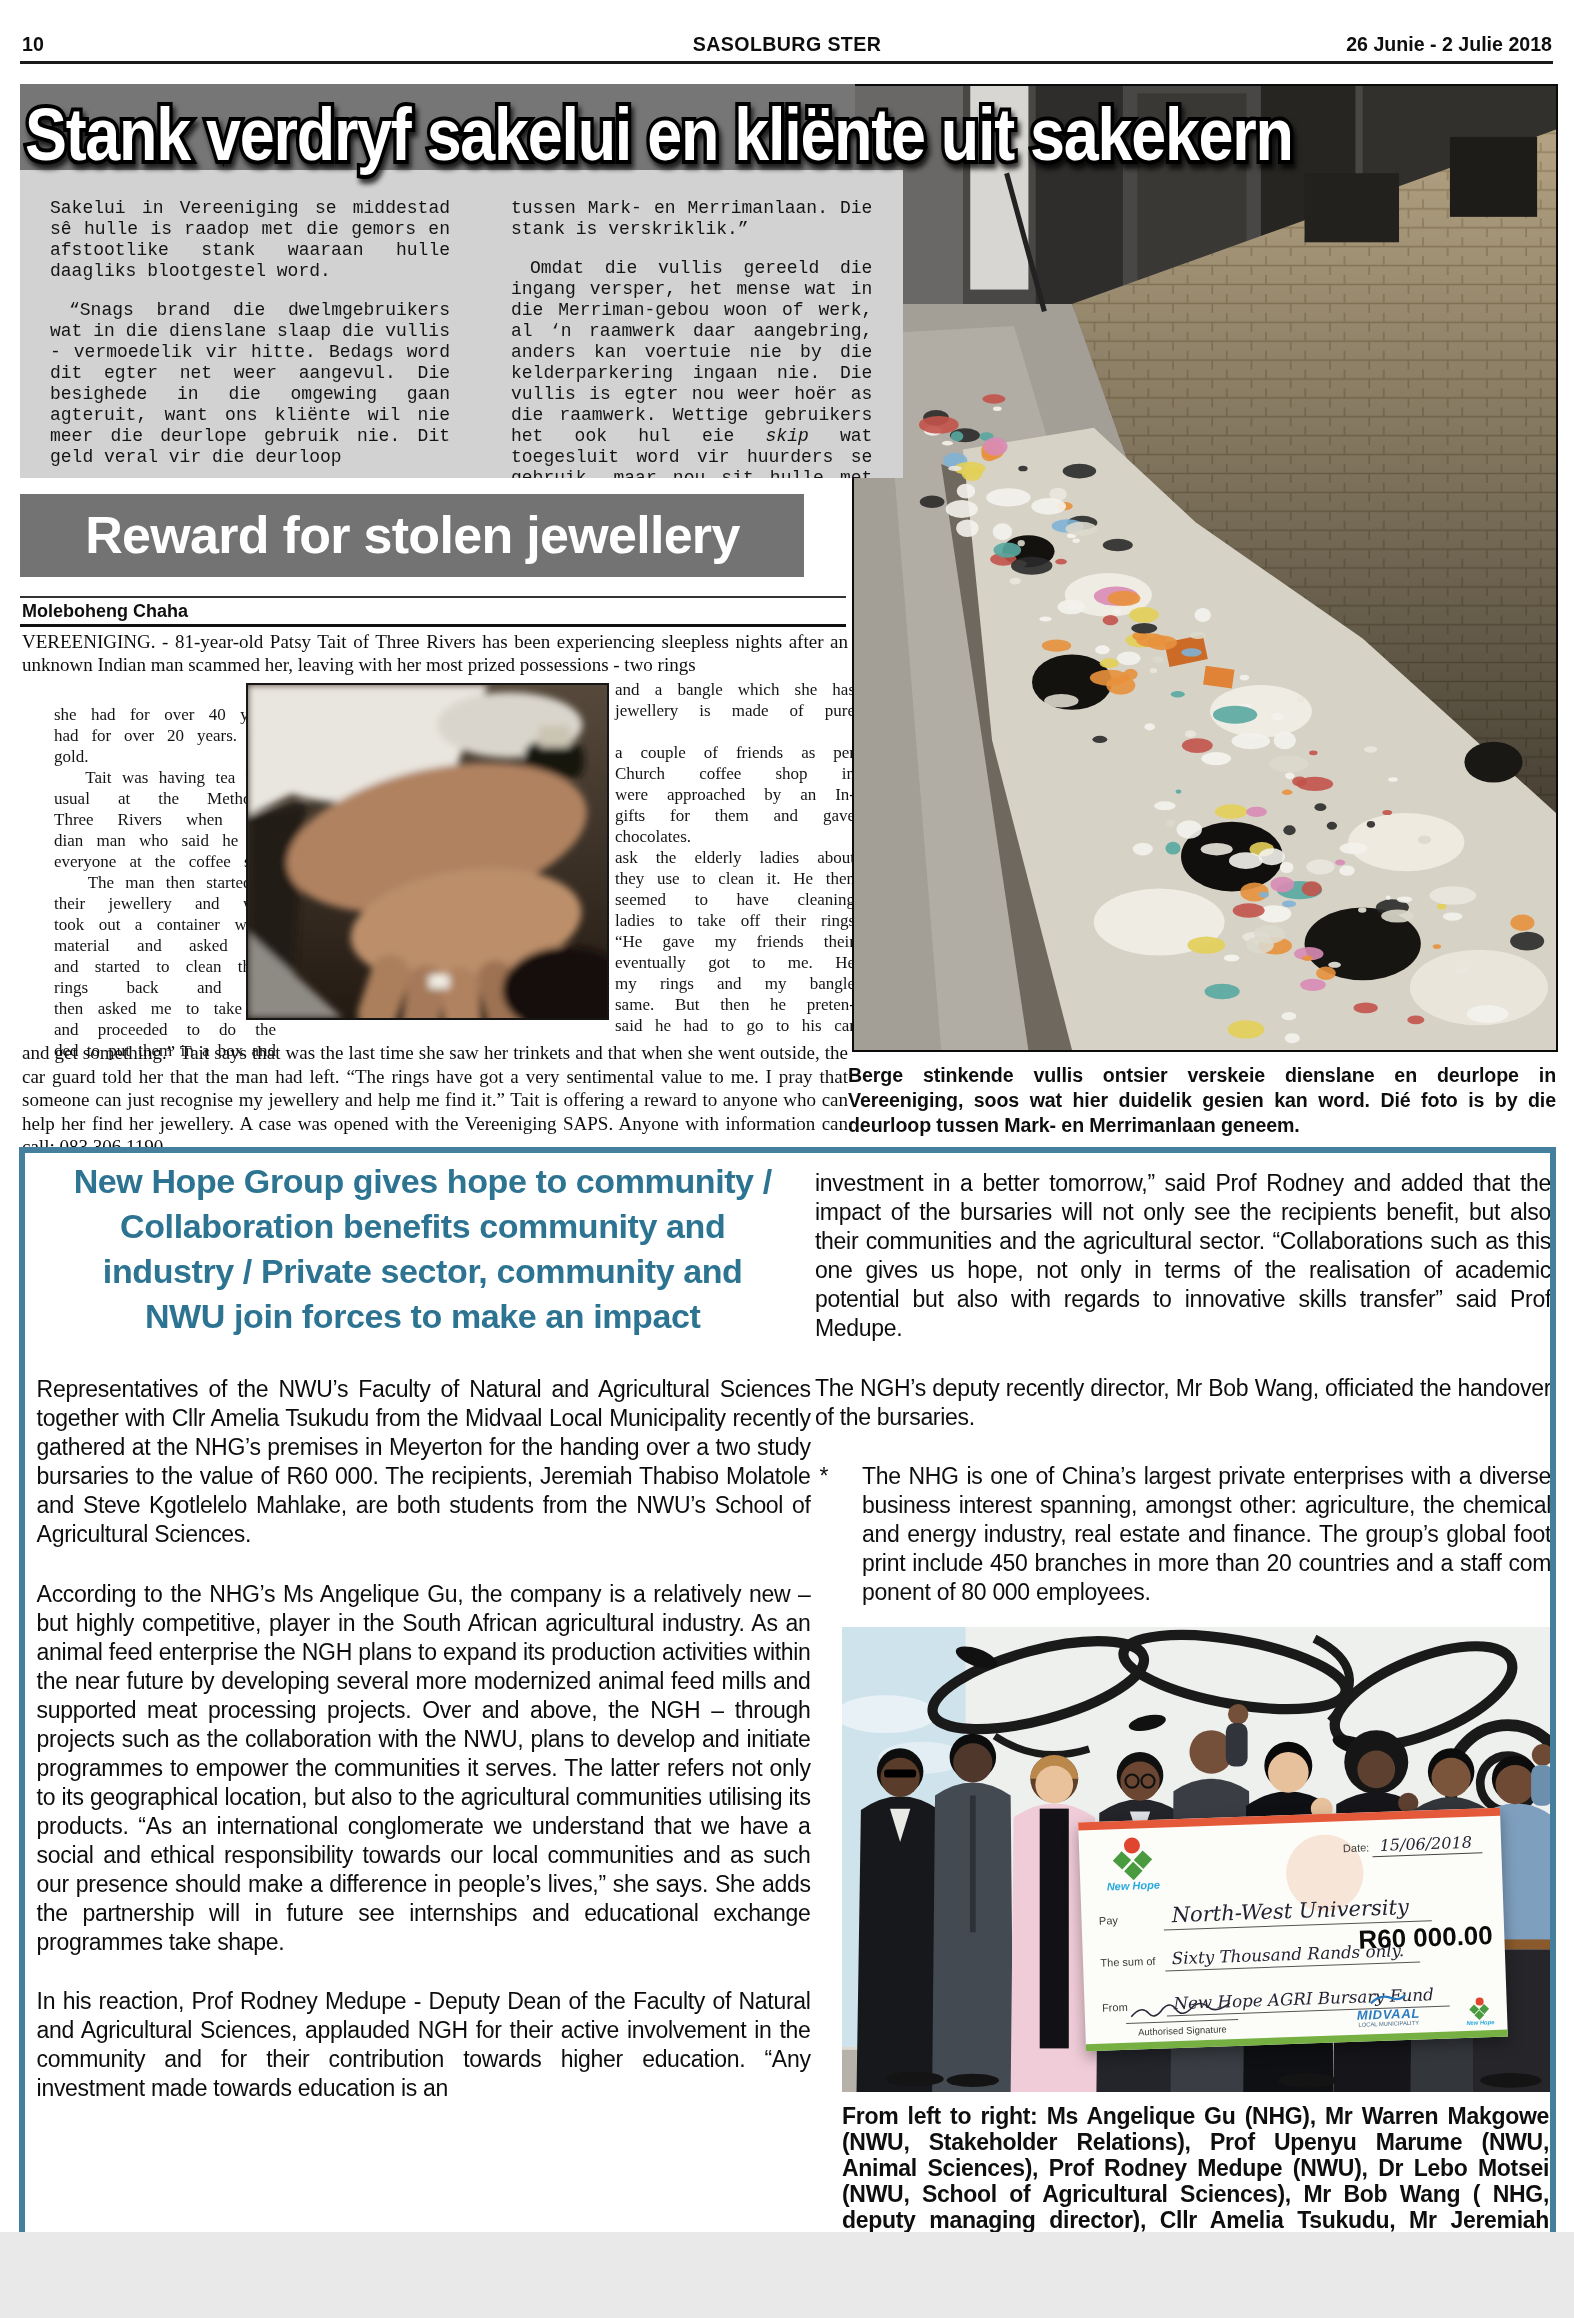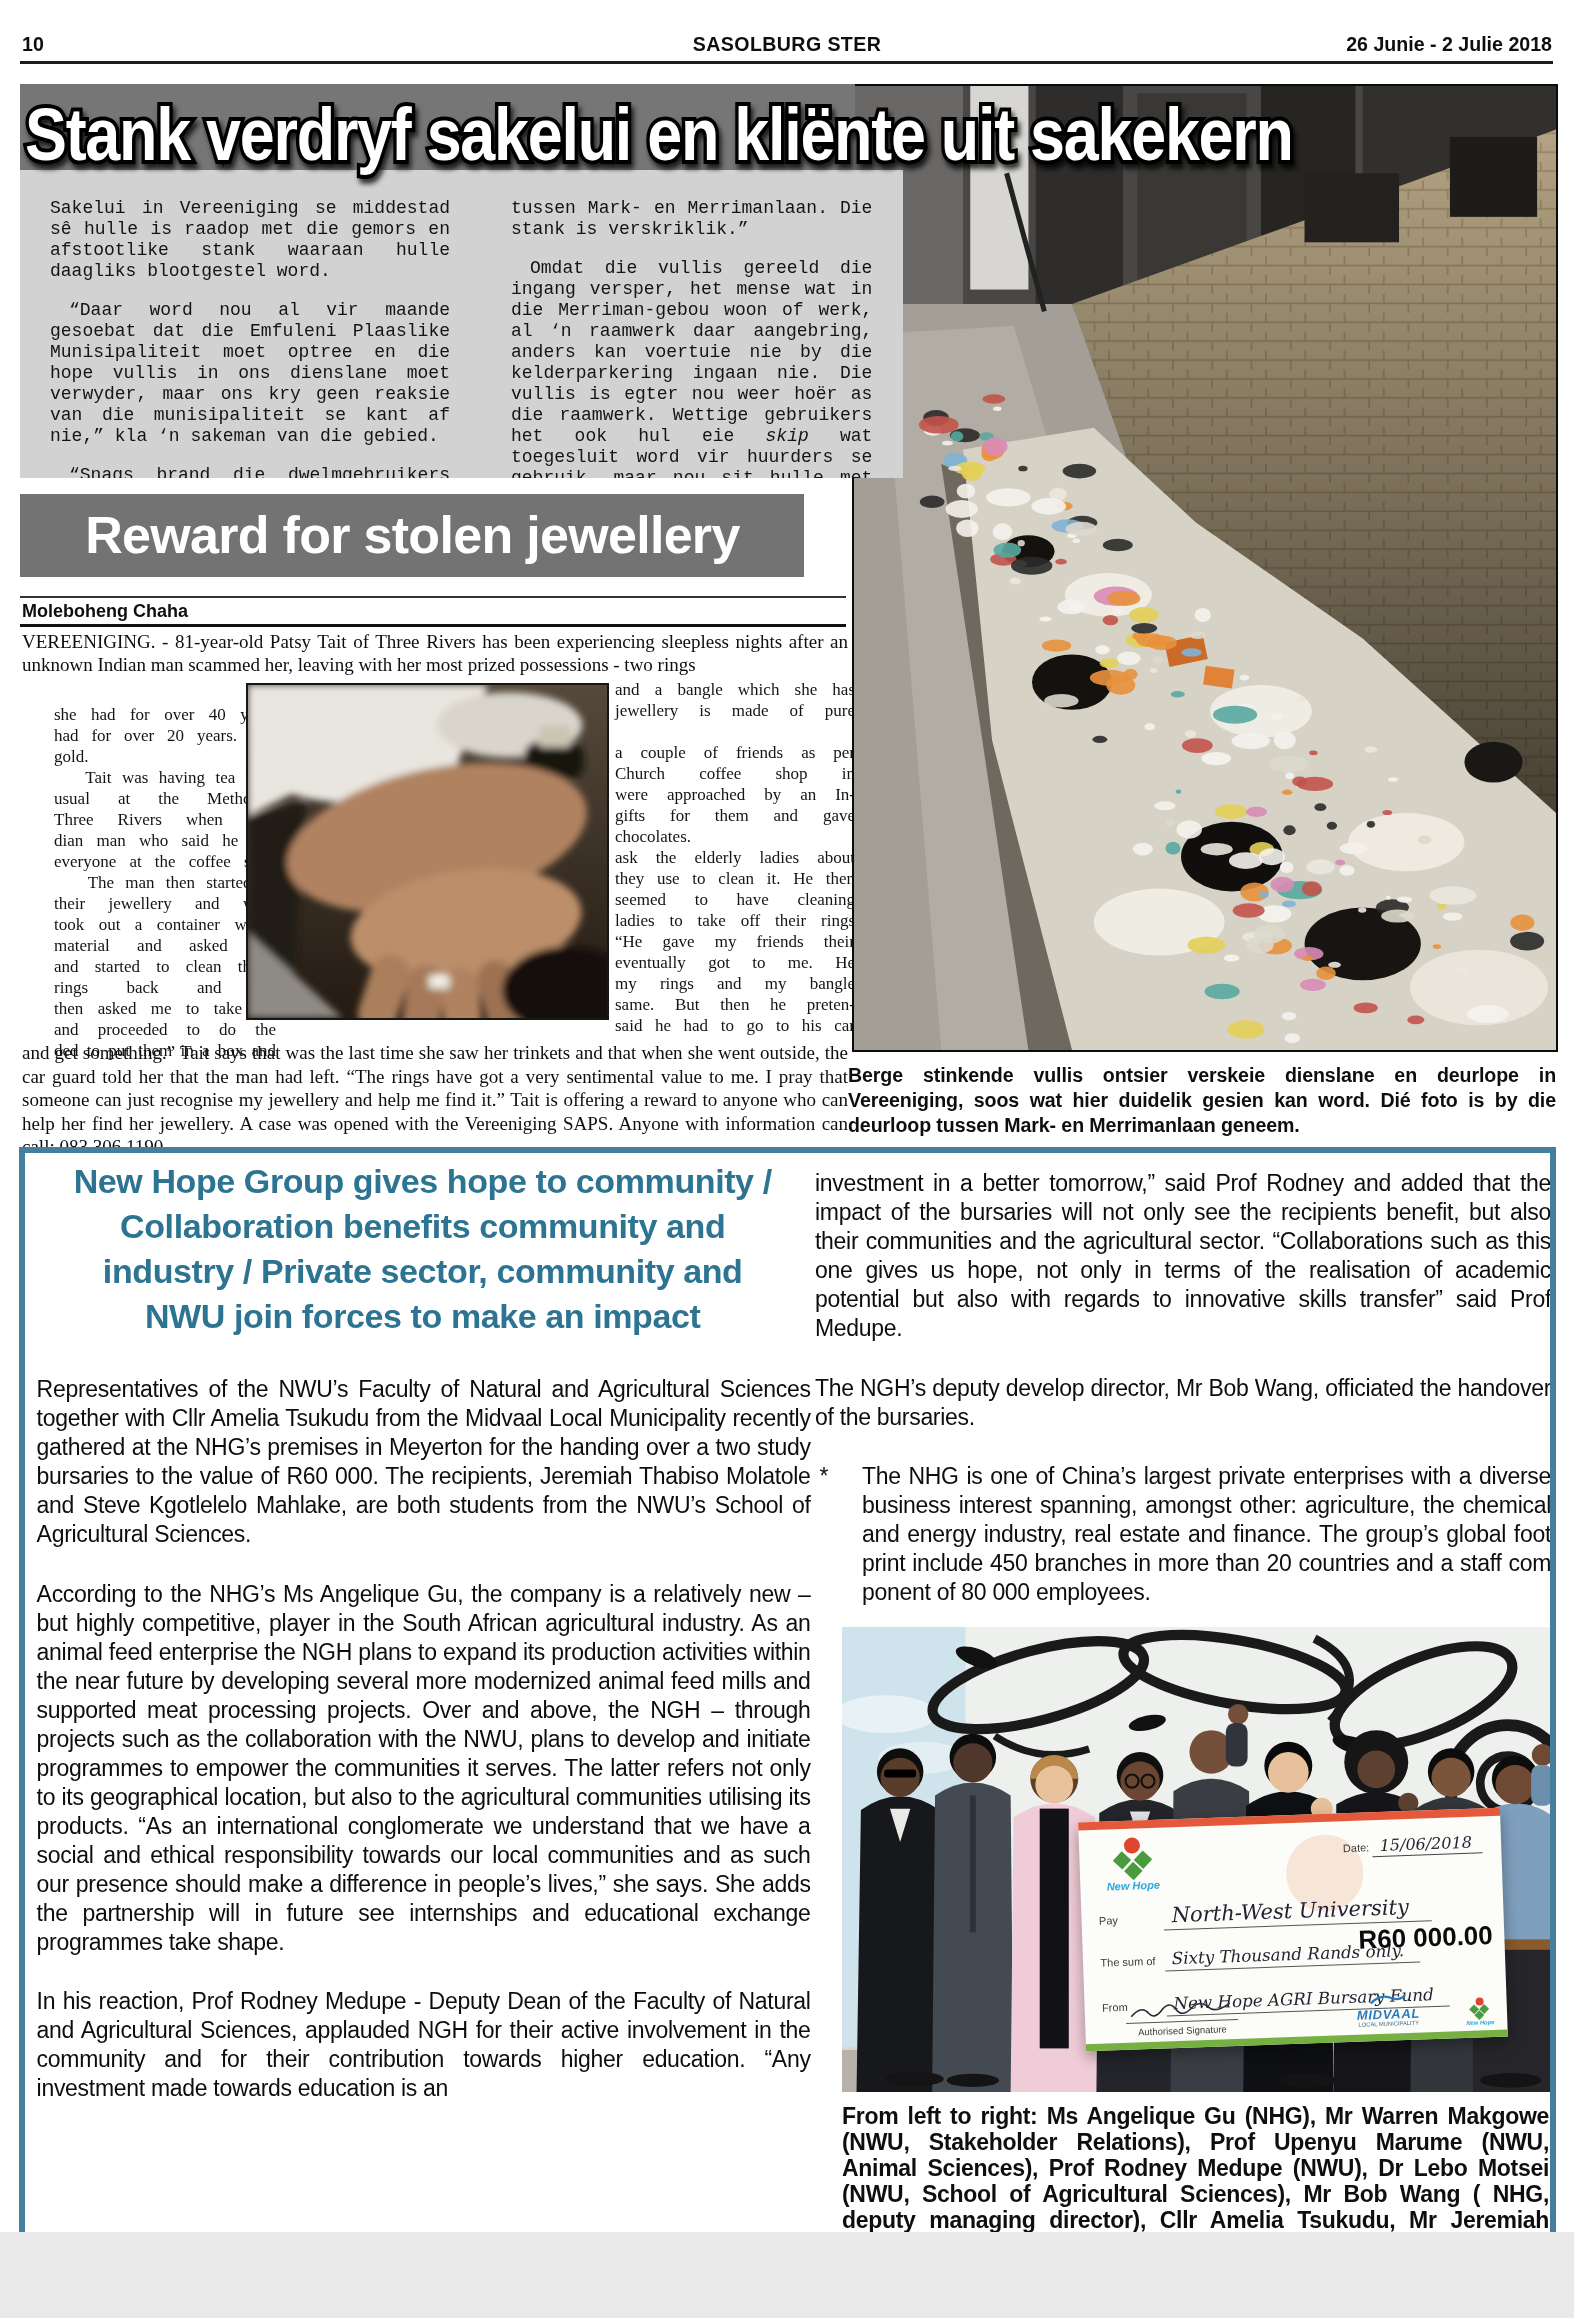--- a/index.html
+++ b/index.html
@@ -316,7 +316,6 @@
   <div class="abs stank-panel">
     <div class="stank-col stank-col-1">
       <p>Sakelui in Vereeniging se middestad sê hulle is raadop met die gemors en afstootlike stank waaraan hulle daagliks blootgestel word.</p>
-      <p class="ind">“Daar word nou al vir maande gesoebat dat die Emfuleni Plaaslike Munisipaliteit moet optree en die hope vullis in ons dienslane moet verwyder, maar ons kry geen reaksie van die munisipaliteit se kant af nie,” kla ‘n sakeman van die gebied.</p>
       <p class="ind">“Snags brand die dwelmgebruikers wat in die dienslane slaap die vullis - vermoedelik vir hitte. Bedags word dit egter net weer aangevul. Die besighede in die omgewing gaan agteruit, want ons kliënte wil nie meer die deurlope gebruik nie. Dit geld veral vir die deurloop</p>
     </div>
     <div class="stank-col stank-col-2">

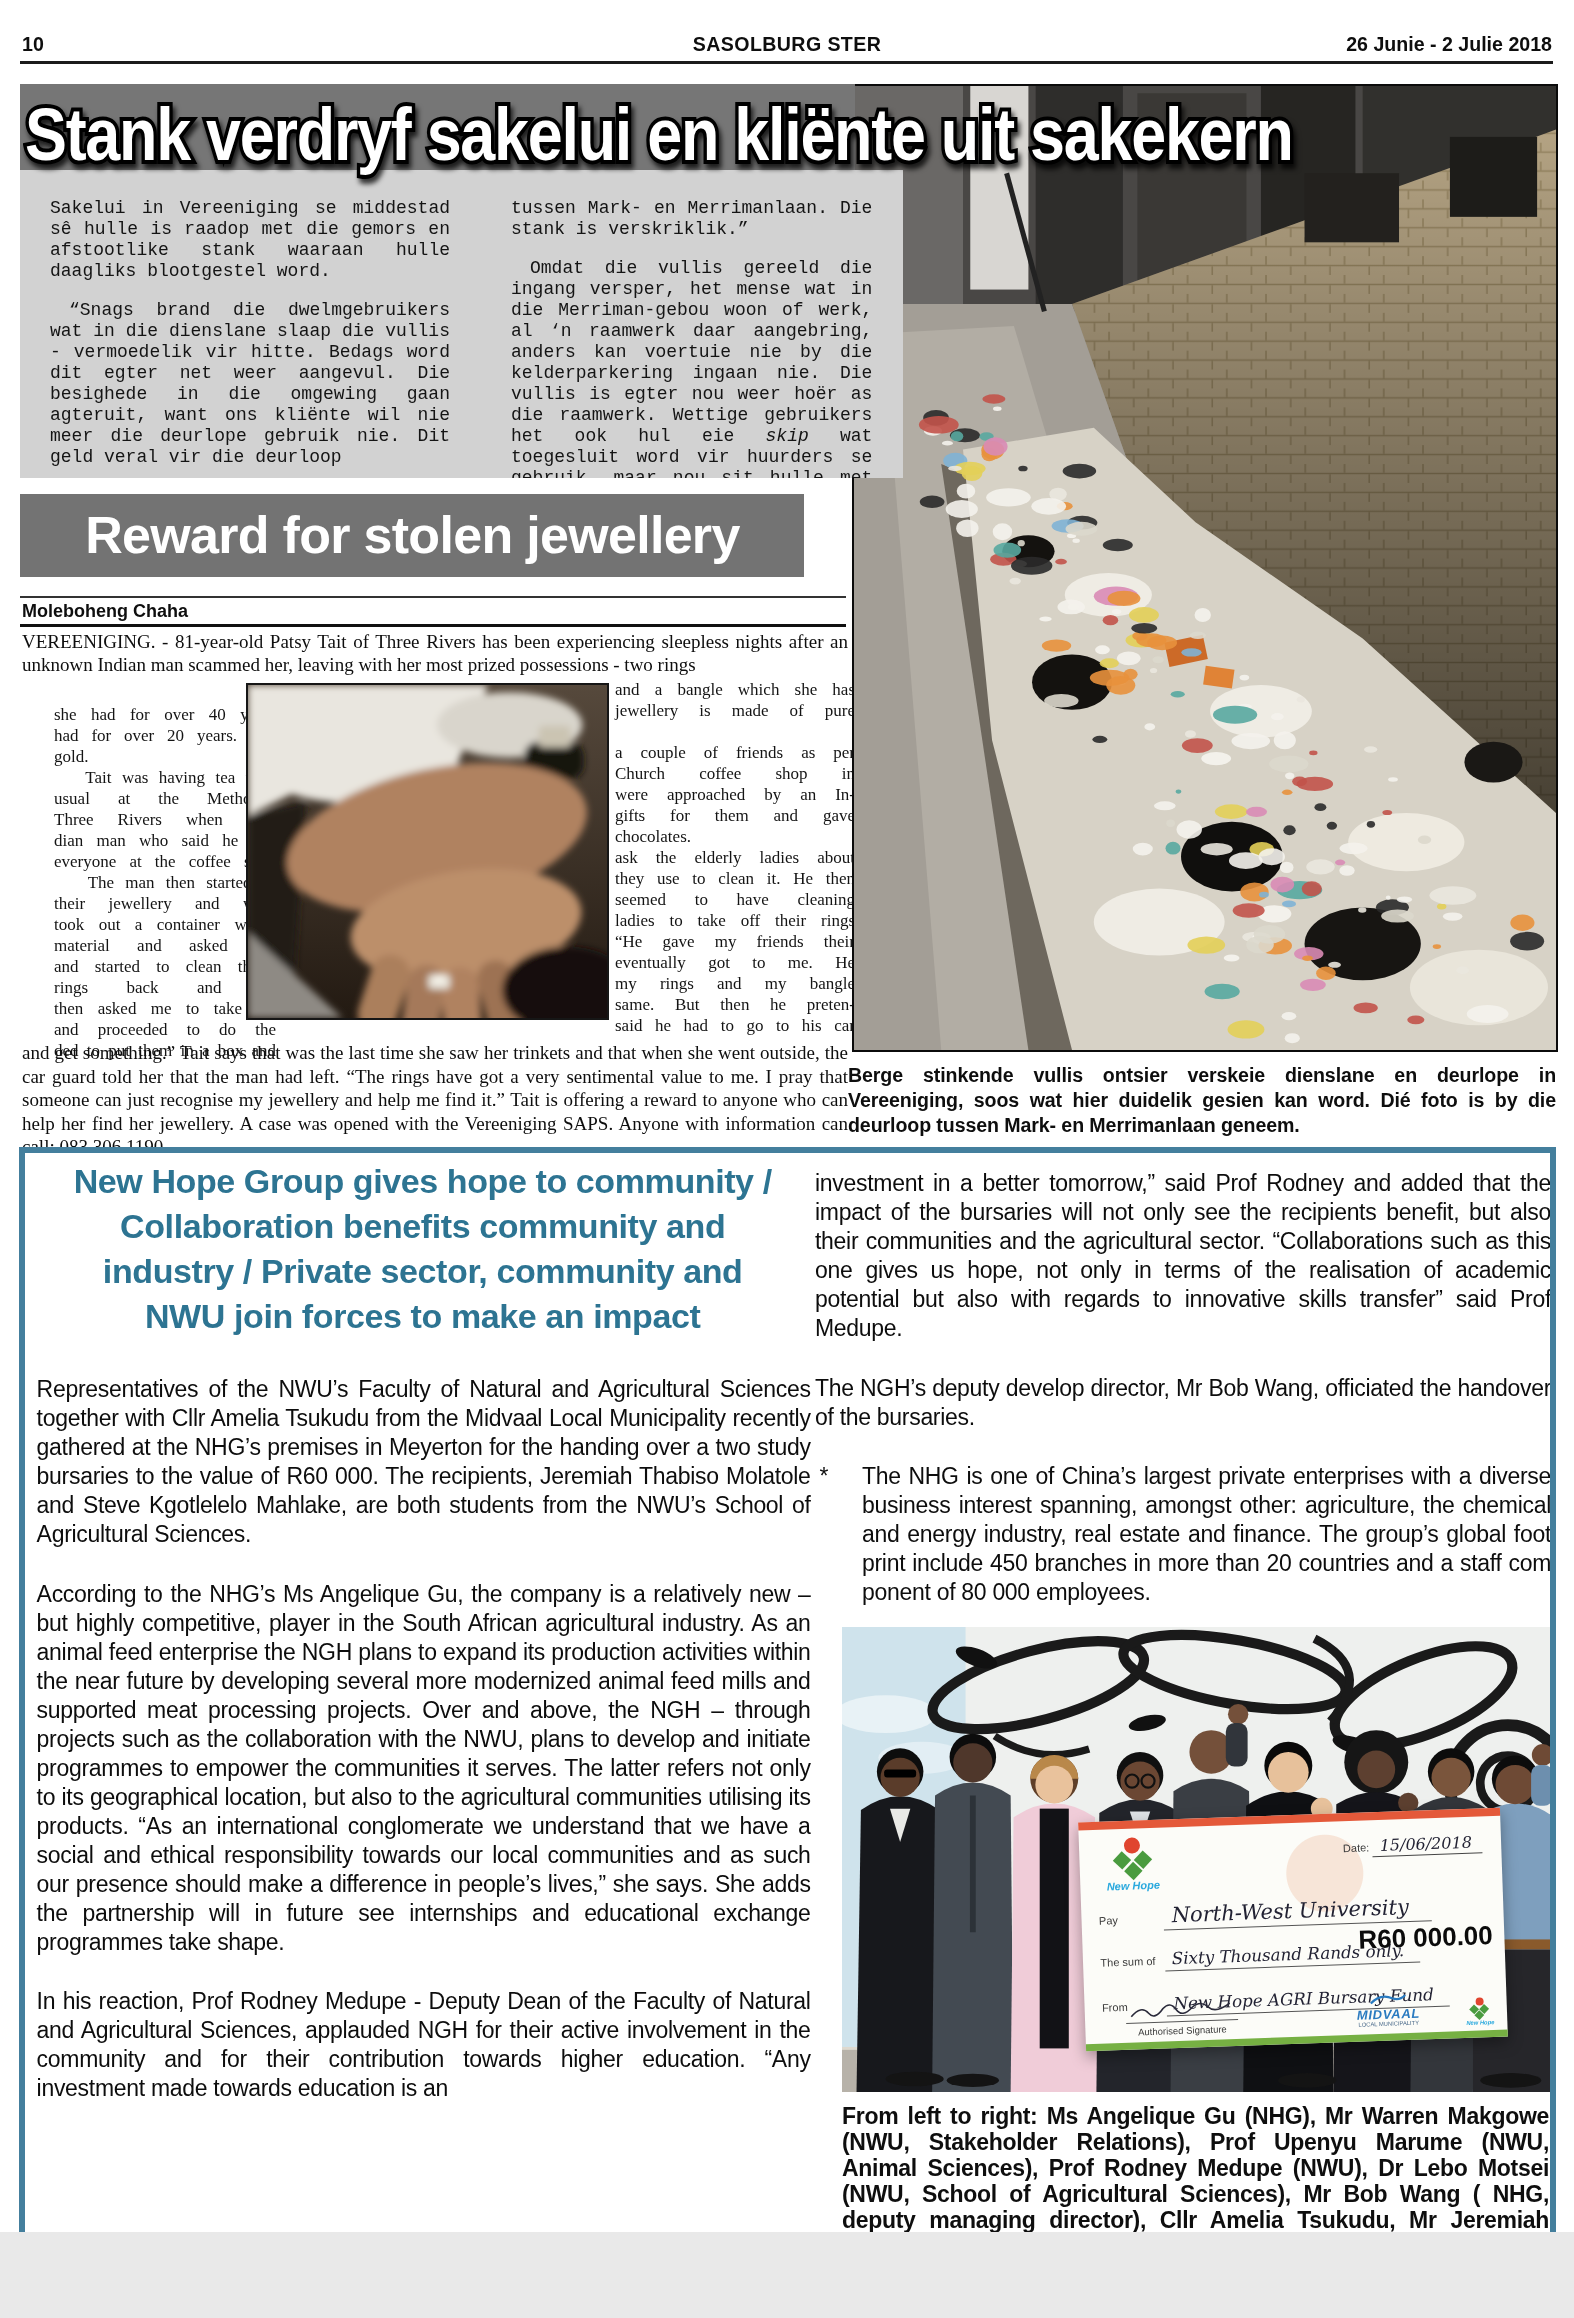--- a/index.html
+++ b/index.html
@@ -415,7 +415,7 @@
 
     <div class="nwu-right">
       <p>investment in a better tomorrow,” said Prof Rodney and added that the impact of the bursaries will not only see the recipients benefit, but also their communities and the agricultural sector. “Collaborations such as this one gives us hope, not only in terms of the realisation of academic potential but also with regards to innovative skills transfer” said Prof Medupe.</p>
-      <p>The NGH’s deputy develop director, Mr Bob Wang, officiated the handover of the bursaries.</p>
+      <p>The NGH’s deputy recently director, Mr Bob Wang, officiated the handover of the bursaries.</p>
       <div class="nwu-bullet">
         <span class="mark">*</span>
         <p>The NHG is one of China’s largest private enterprises with a diverse business interest spanning, amongst other: agriculture, the chemical and energy  industry, real estate and finance. The group’s global foot print include 450 branches in more than 20 countries and a staff com ponent of 80 000 employees.</p>

